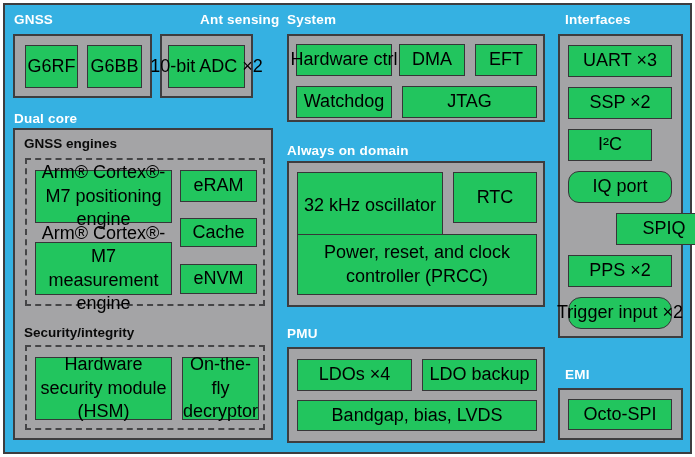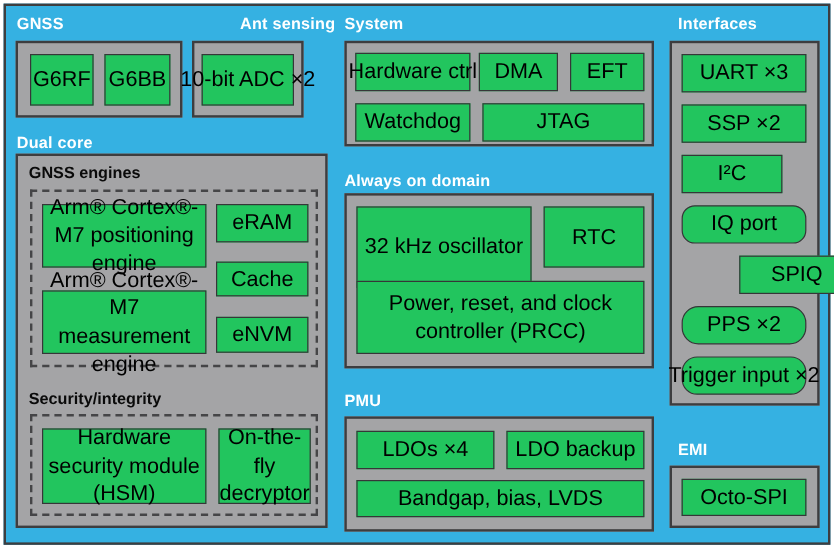--- a/index.html
+++ b/index.html
@@ -120,7 +120,7 @@
     <div class="wbox one-line" style="left:8px; top:93px; width:84px; height:32px;">I²C</div>
     <div class="wbox one-line" style="left:8px; top:135px; width:104px; height:32px;border-radius:11px;">IQ port</div>
     <div class="wbox one-line" style="left:8px; top:177px; width:96px; height:32px;margin-left:48px;">SPIQ</div>
-    <div class="wbox one-line" style="left:8px; top:219px; width:104px; height:32px;border-radius:14px;">PPS ×2</div>
+    <div class="wbox one-line" style="left:8px; top:219px; width:104px; height:32px;">PPS ×2</div>
     <div class="wbox one-line" style="left:8px; top:261px; width:104px; height:32px;border-radius:13px;">Trigger input ×2</div>
   </div>
 

